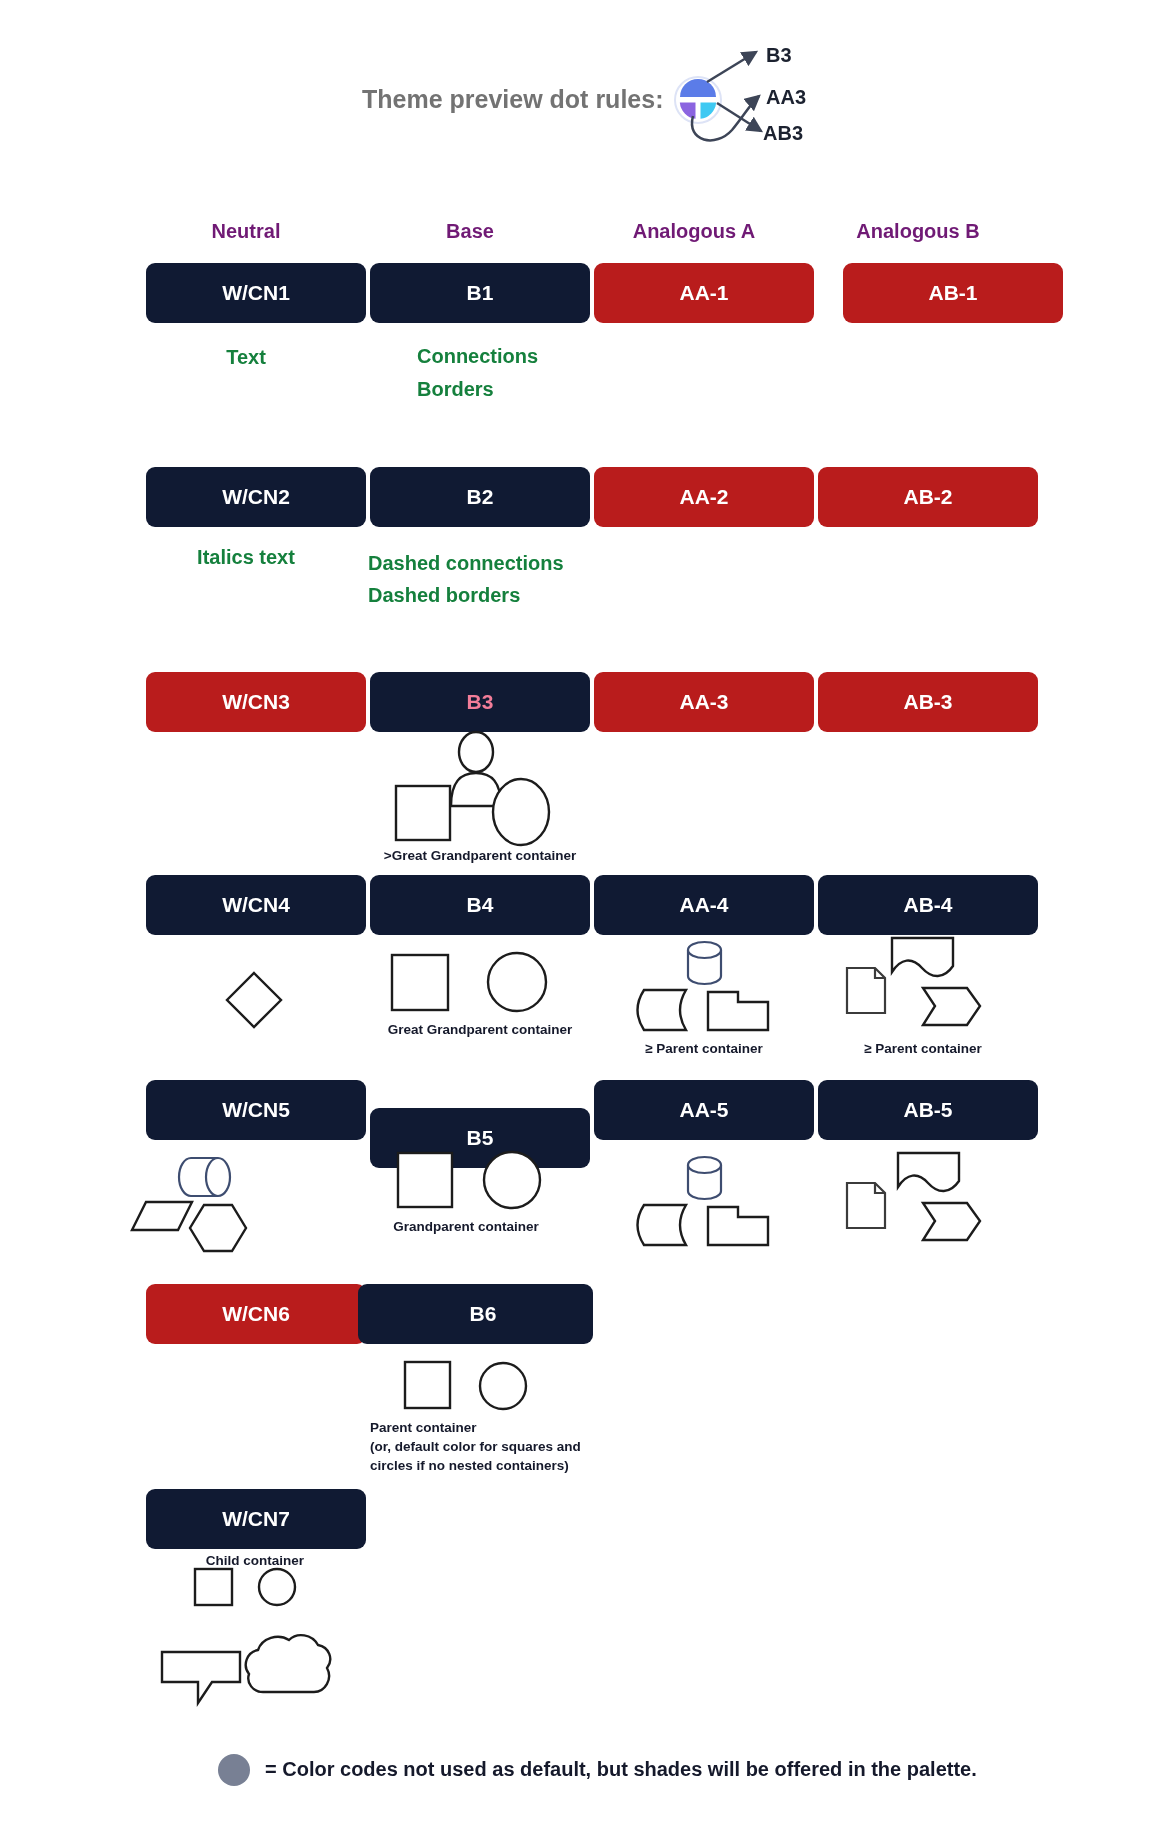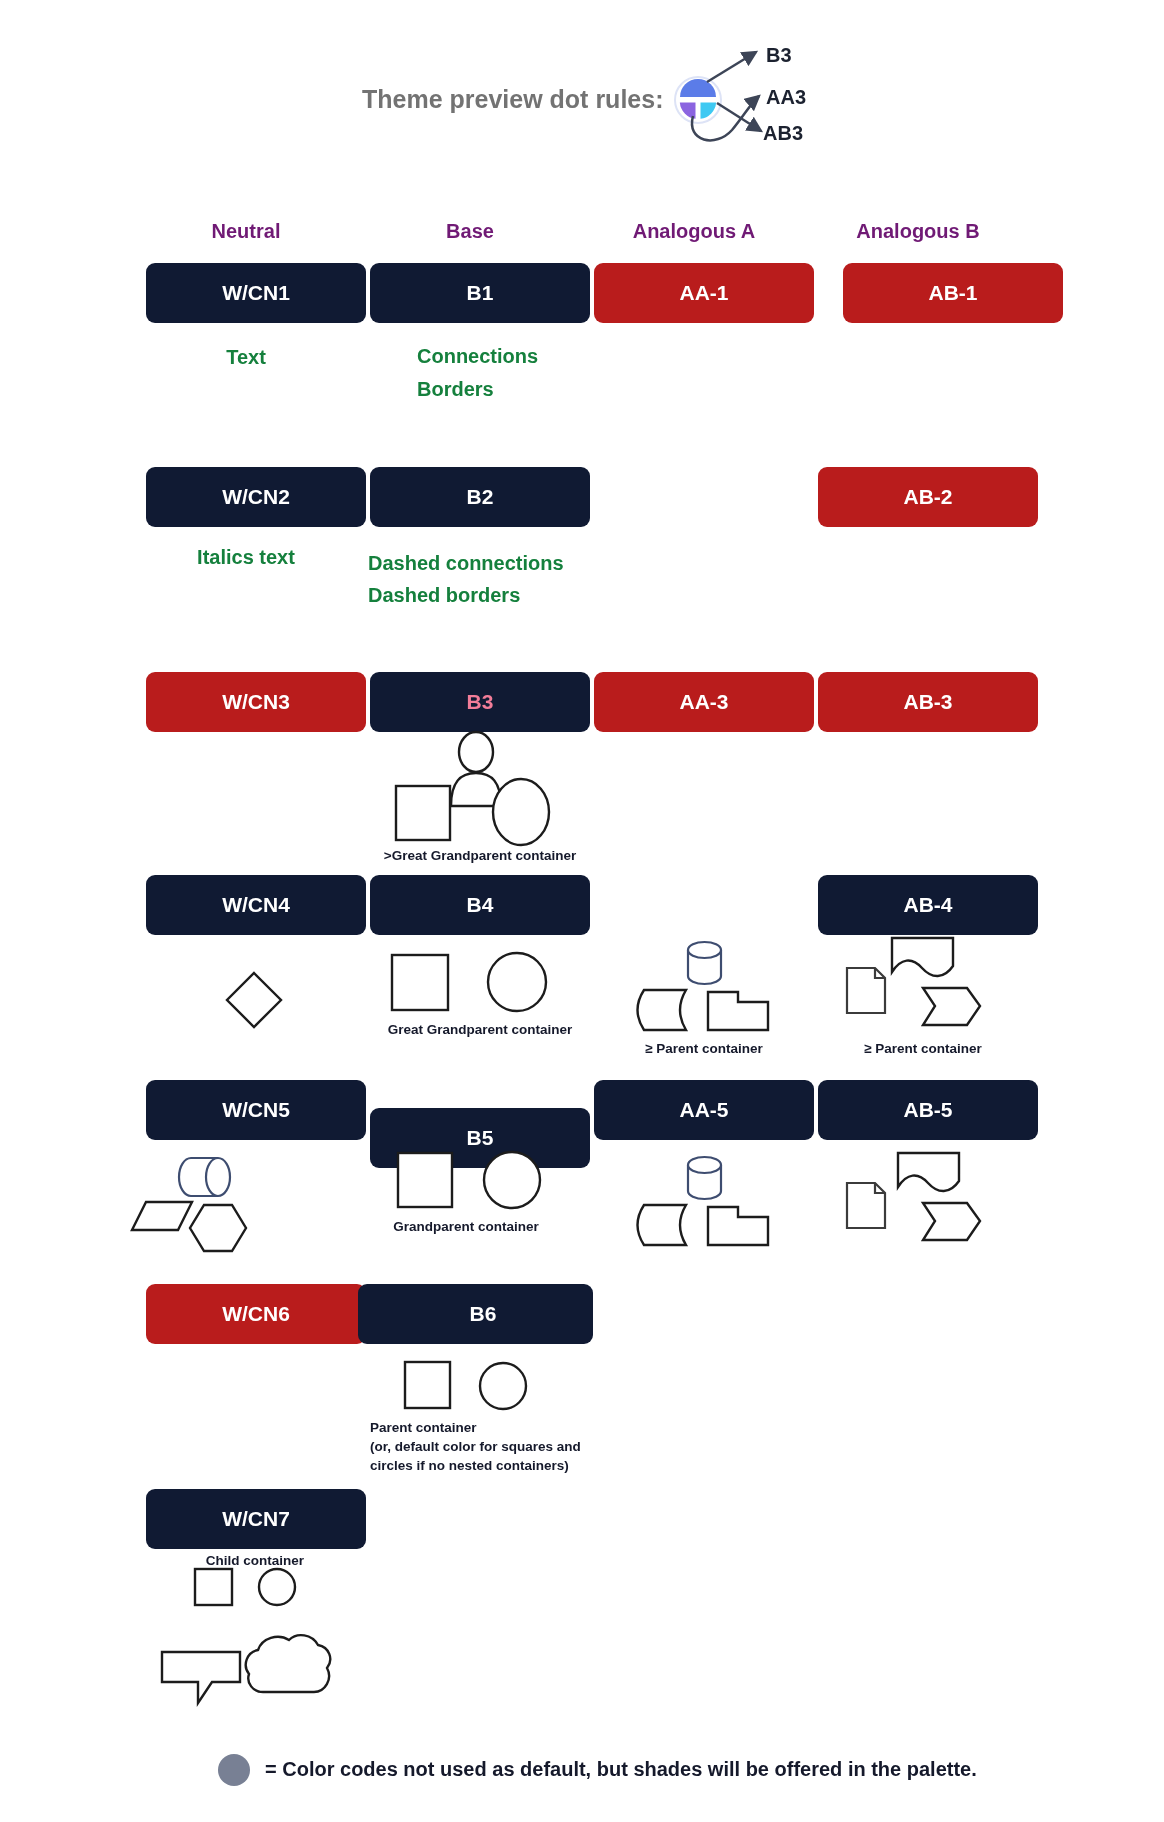--- a/index.html
+++ b/index.html
@@ -72,6 +72,9 @@
     </div>
   <div class="abs chip dark" style="left:370px;top:467px;">
       <span>B2</span>
+    </div>
+  <div class="abs chip gray" style="left:594px;top:467px;">
+      <span>AA-2</span>
     </div>
   <div class="abs chip gray" style="left:818px;top:467px;">
       <span>AB-2</span>

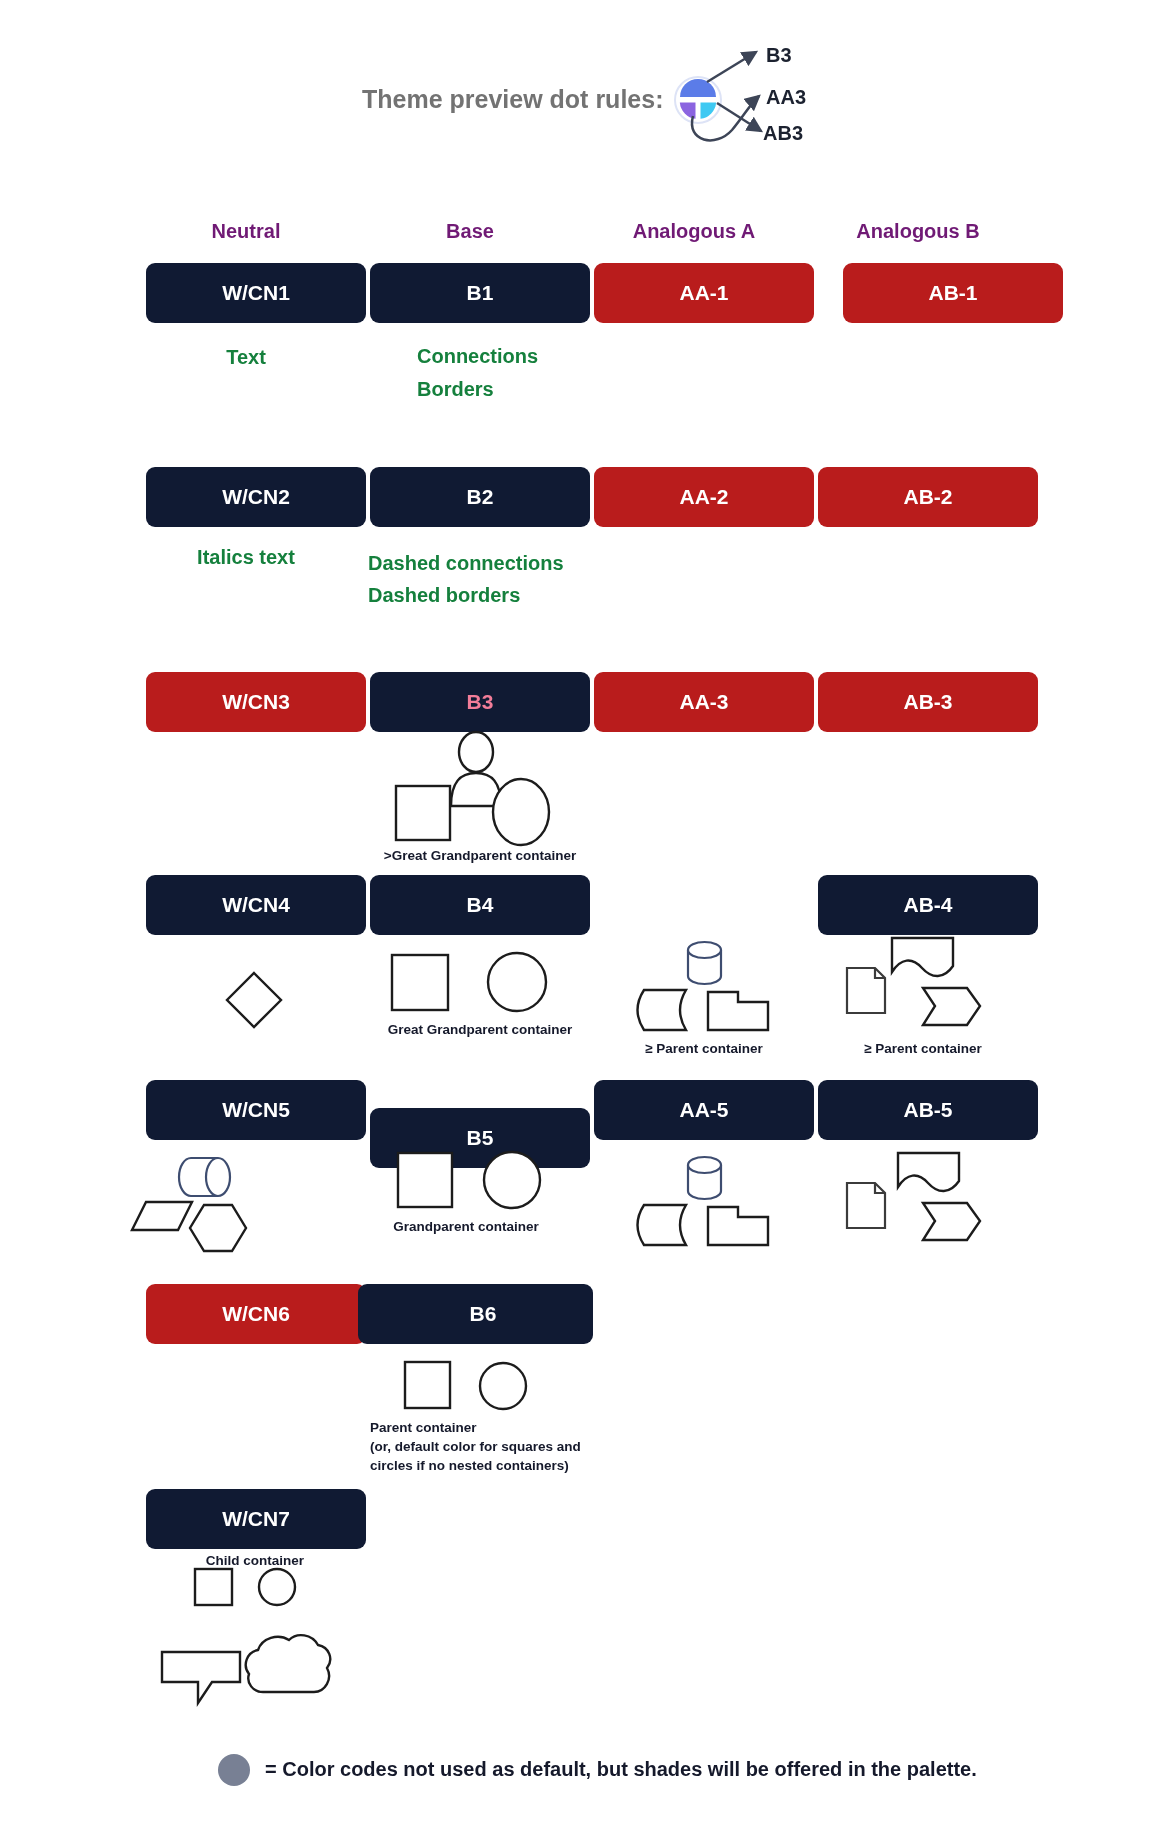--- a/index.html
+++ b/index.html
@@ -98,6 +98,9 @@
     </div>
   <div class="abs chip dark" style="left:370px;top:875px;">
       <span>B4</span>
+    </div>
+  <div class="abs chip dark" style="left:594px;top:875px;">
+      <span>AA-4</span>
     </div>
   <div class="abs chip dark" style="left:818px;top:875px;">
       <span>AB-4</span>

